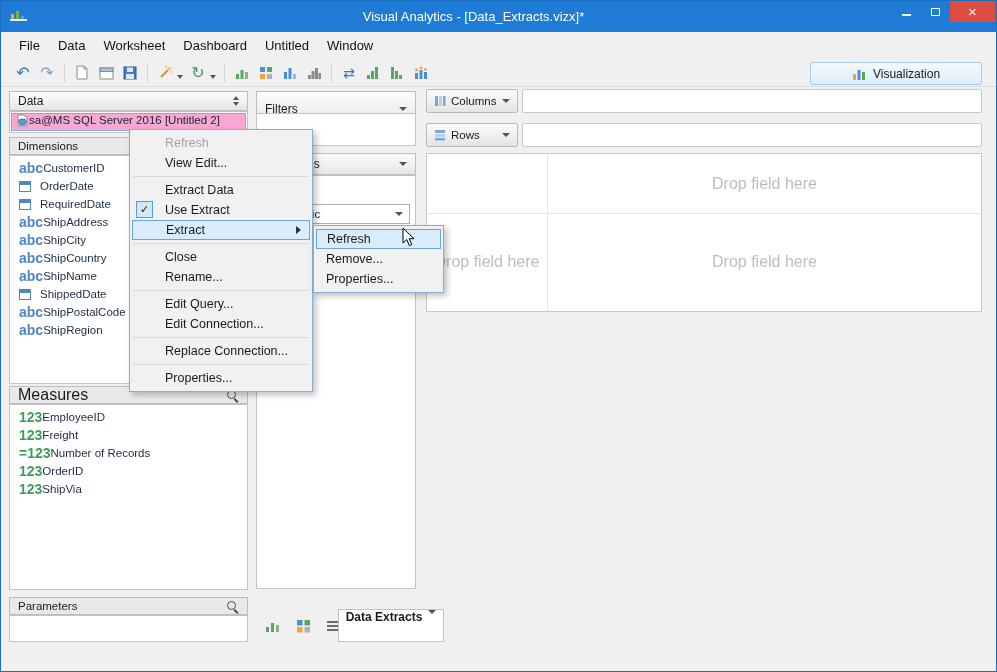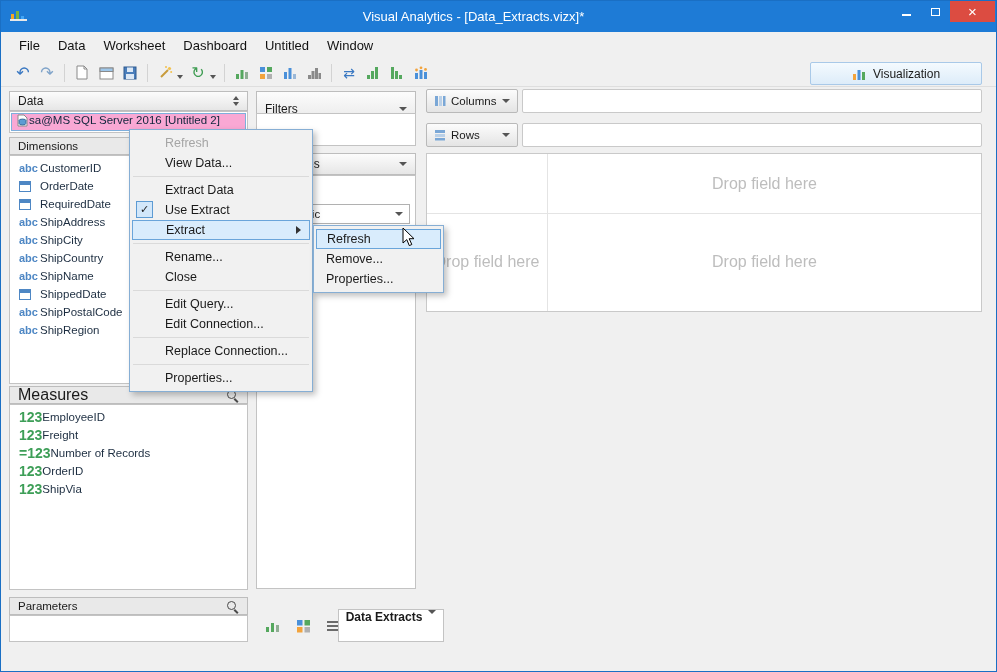--- a/index.html
+++ b/index.html
@@ -43,7 +43,7 @@
   .source-sel{position:absolute;left:1px;top:1px;right:1px;bottom:1px;background:#f9a8d4;border:1px solid #7eafdc;display:flex;align-items:flex-start;padding:0 4px;font-size:11.5px;color:#10253c;white-space:nowrap;overflow:hidden}
   .fitem{height:18px;display:flex;align-items:center;padding-left:9px;font-size:11.5px;color:#1c2d40;white-space:nowrap}
   .ic{flex:0 0 21px;display:flex;align-items:center}
-  .abc{color:#4e87c4;font-size:11px;font-weight:bold}
+  .abc{color:#4e87c4;font-size:14px;font-weight:bold}
   .num{color:#3d9e57;font-size:14px;font-weight:bold}
   .date-icon{width:12px;height:11px;border:1px solid #4e87c4;background:#fff;position:relative;display:inline-block}
   .date-icon::before{content:"";position:absolute;left:0;right:0;top:0;height:3px;background:#4e87c4}

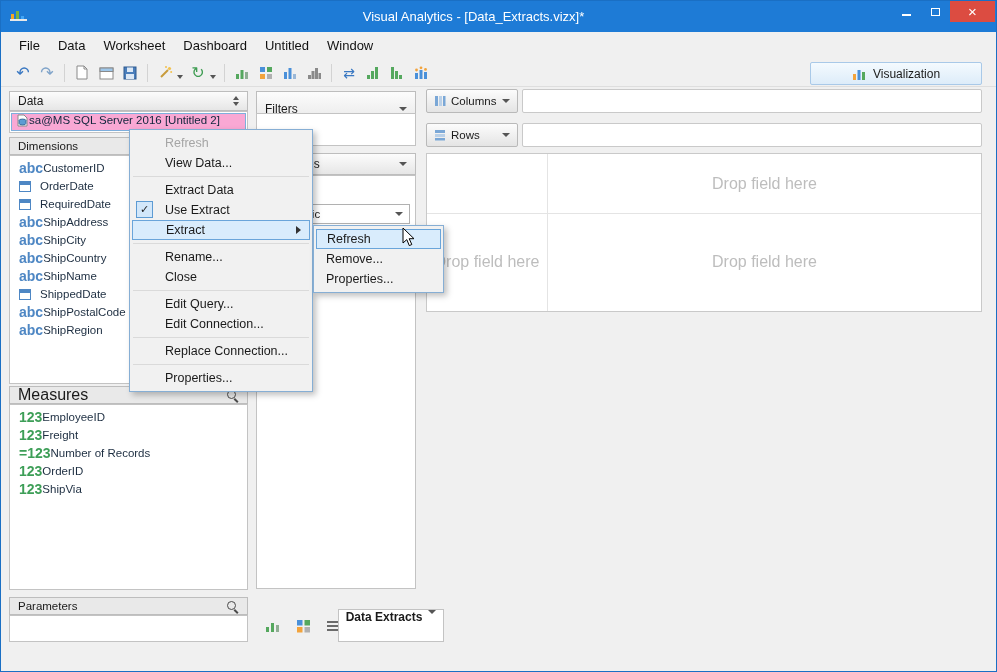--- a/index.html
+++ b/index.html
@@ -428,7 +428,7 @@
 
   <div class="ctx">
     <div class="mi dis"><span>Refresh</span></div>
-    <div class="mi"><span>View Data...</span></div>
+    <div class="mi"><span>View Edit...</span></div>
     <div class="msep"></div>
     <div class="mi"><span>Extract Data</span></div>
     <div class="mi">

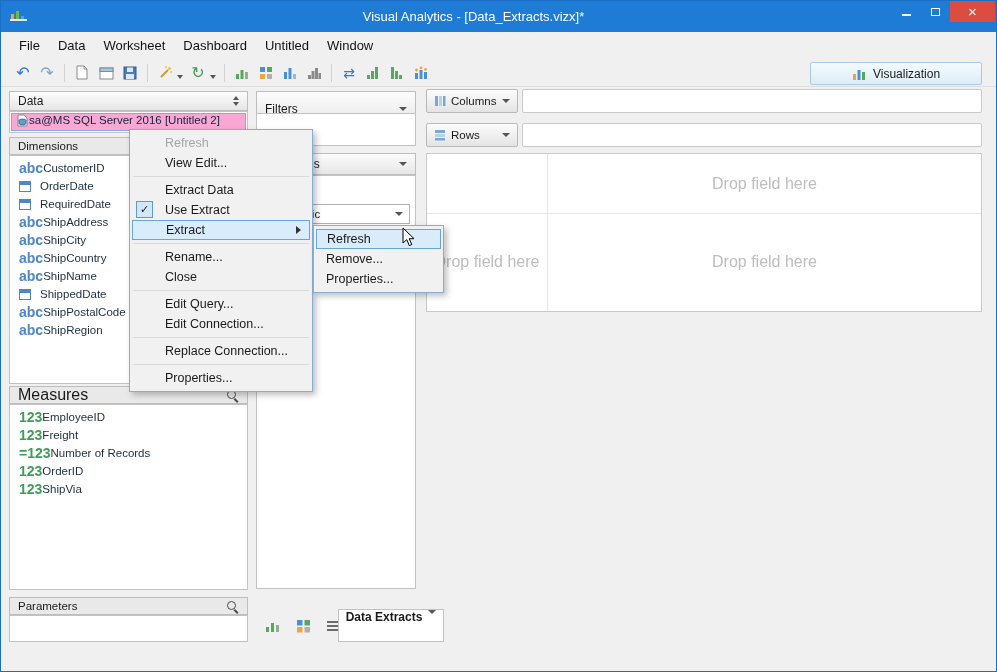--- a/index.html
+++ b/index.html
@@ -440,8 +440,8 @@
       <span class="subarrow"></span>
     </div>
     <div class="msep"></div>
+    <div class="mi"><span>Close</span></div>
     <div class="mi"><span>Rename...</span></div>
-    <div class="mi"><span>Close</span></div>
     <div class="msep"></div>
     <div class="mi"><span>Edit Query...</span></div>
     <div class="mi"><span>Edit Connection...</span></div>

